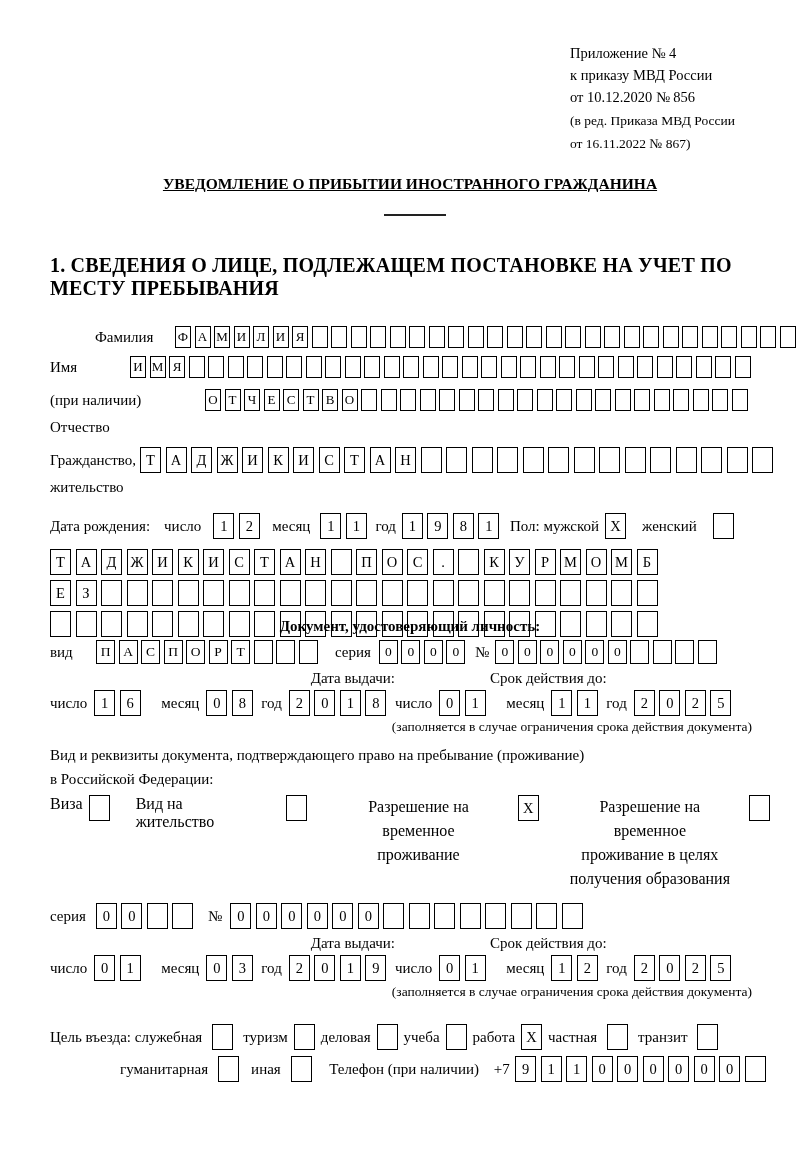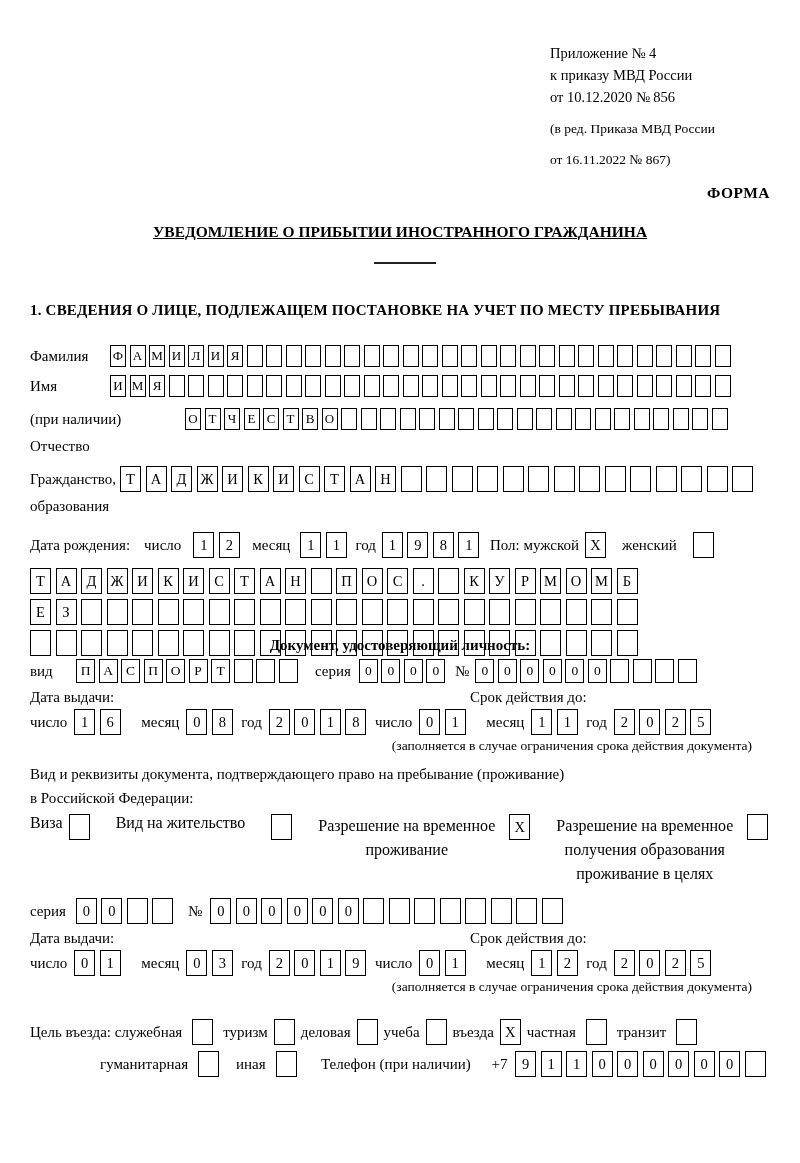--- a/index.html
+++ b/index.html
@@ -5,7 +5,7 @@
   * { margin:0; padding:0; box-sizing:border-box; }
   html,body { background:#ffffff; }
   body { width:800px; height:1163px; font-family:"Liberation Serif", serif; color:#000; overflow:hidden; }
-  .page { width:800px; height:1163px; padding:42px 30px 10px 30px; }
+  .page { width:800px; height:1163px; padding:42px 30px 10px 50px; }
 
   
   .hdr { margin-left:520px; font-size:14.5px; line-height:22px; }

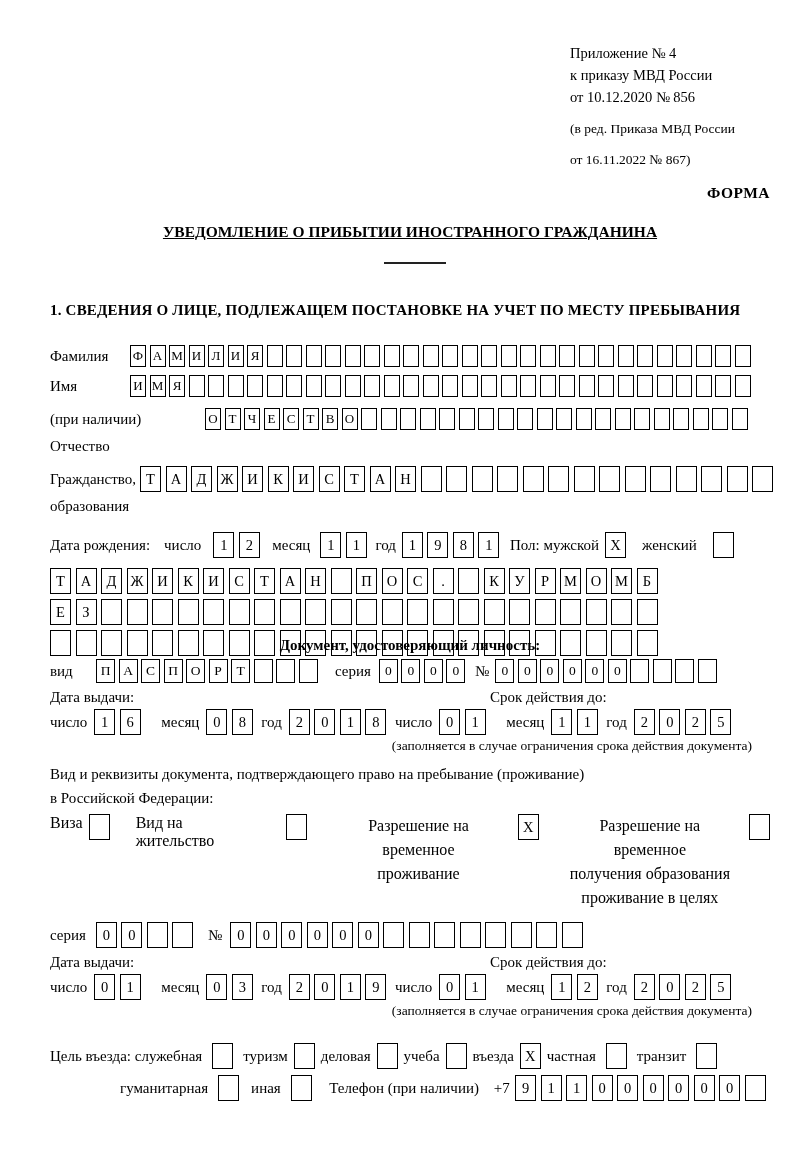--- a/index.html
+++ b/index.html
@@ -9,7 +9,7 @@
 
   
   .hdr { margin-left:520px; font-size:14.5px; line-height:22px; }
-  .hdr .small { font-size:13.5px; line-height:20px; margin-top:11px; }
+  .hdr .small { font-size:13.5px; line-height:20px; margin-top:3px; }
   .forma { text-align:right; font-weight:bold; font-size:15.5px; margin-top:14px; letter-spacing:0.5px; }
 
   

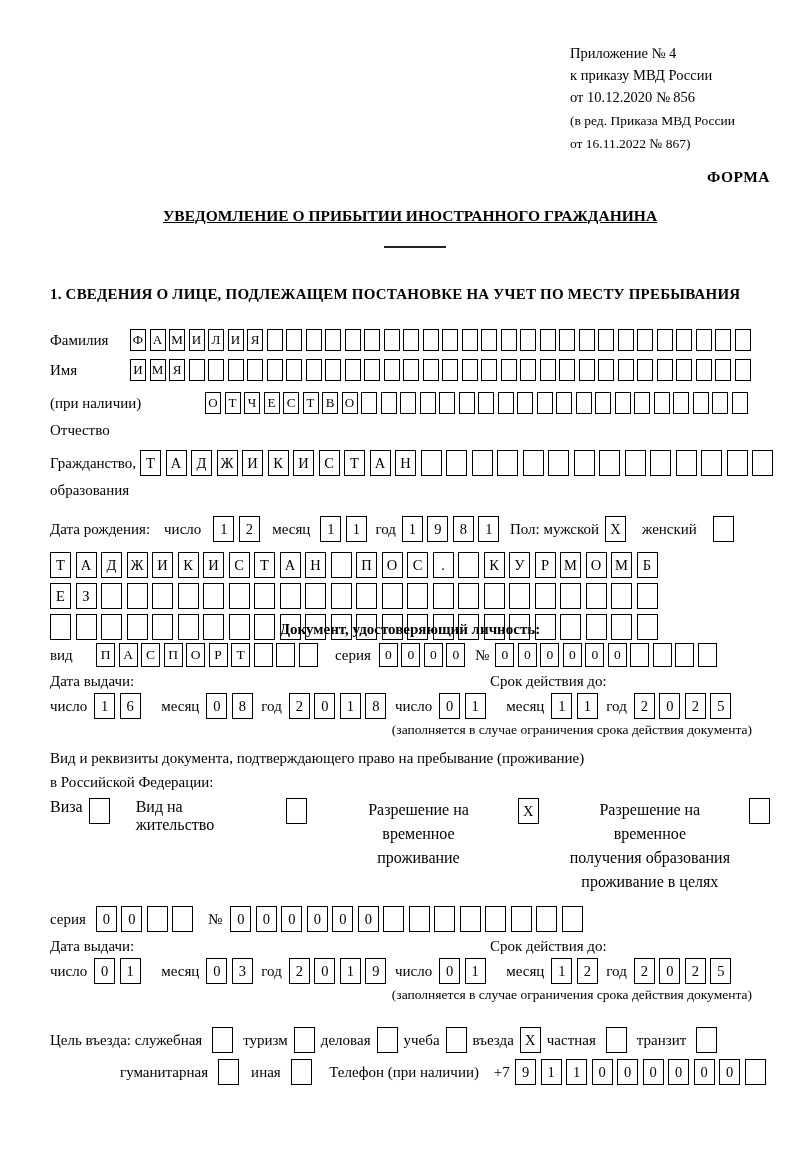--- a/index.html
+++ b/index.html
@@ -62,7 +62,6 @@
     <div class="small">(в ред. Приказа МВД России</div>
     <div class="small">от 16.11.2022 № 867)</div>
   </div>
-  <div class="forma">ФОРМА</div>
 
   <div class="title">
     <div>УВЕДОМЛЕНИЕ О ПРИБЫТИИ ИНОСТРАННОГО ГРАЖДАНИНА</div>

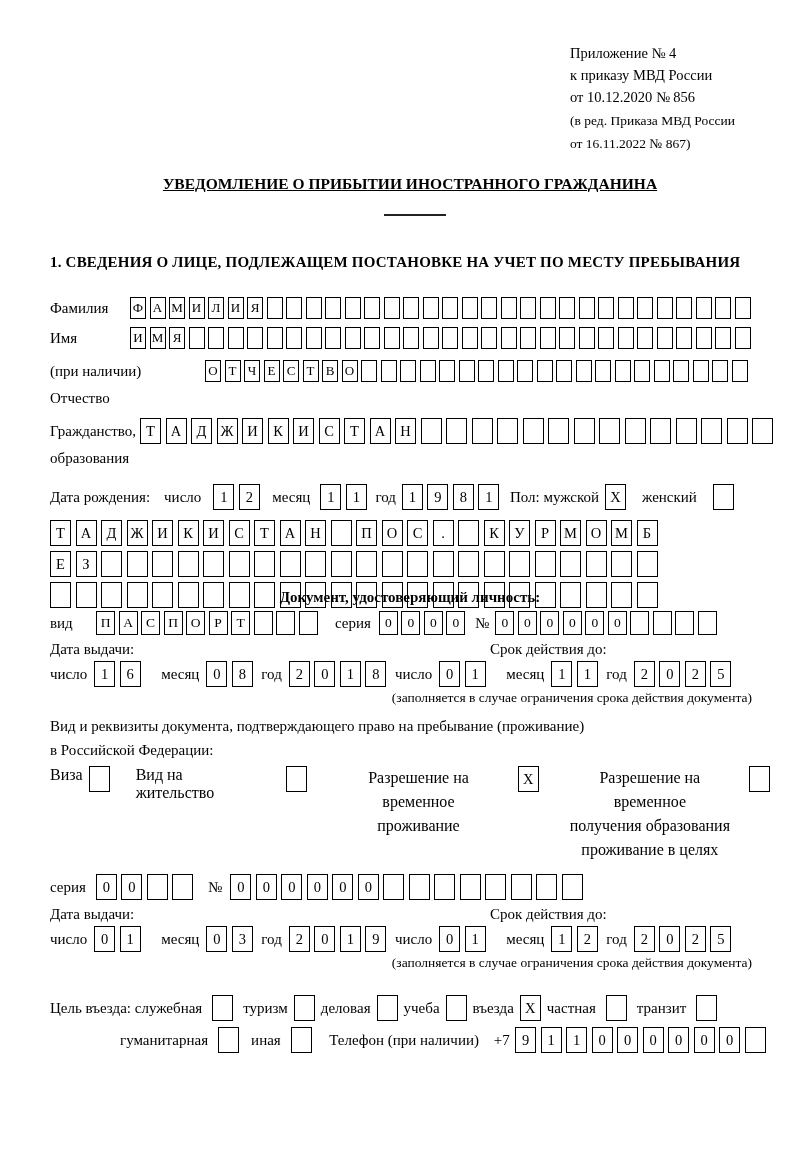--- a/index.html
+++ b/index.html
@@ -15,7 +15,7 @@
   
   .title { text-align:center; font-weight:bold; font-size:15.5px; line-height:27px; margin-top:16px;text-decoration:underline; }
   .uline { display:inline-block; width:62px; border-bottom:2px solid #222; height:14px; margin-left:10px; }
-  .sect { font-weight:bold; font-size:15px; margin-top:30px; letter-spacing:0.2px; }
+  .sect { font-weight:bold; font-size:20px; margin-top:30px; letter-spacing:0.2px; }
 
   
   .row { display:flex; align-items:center; }

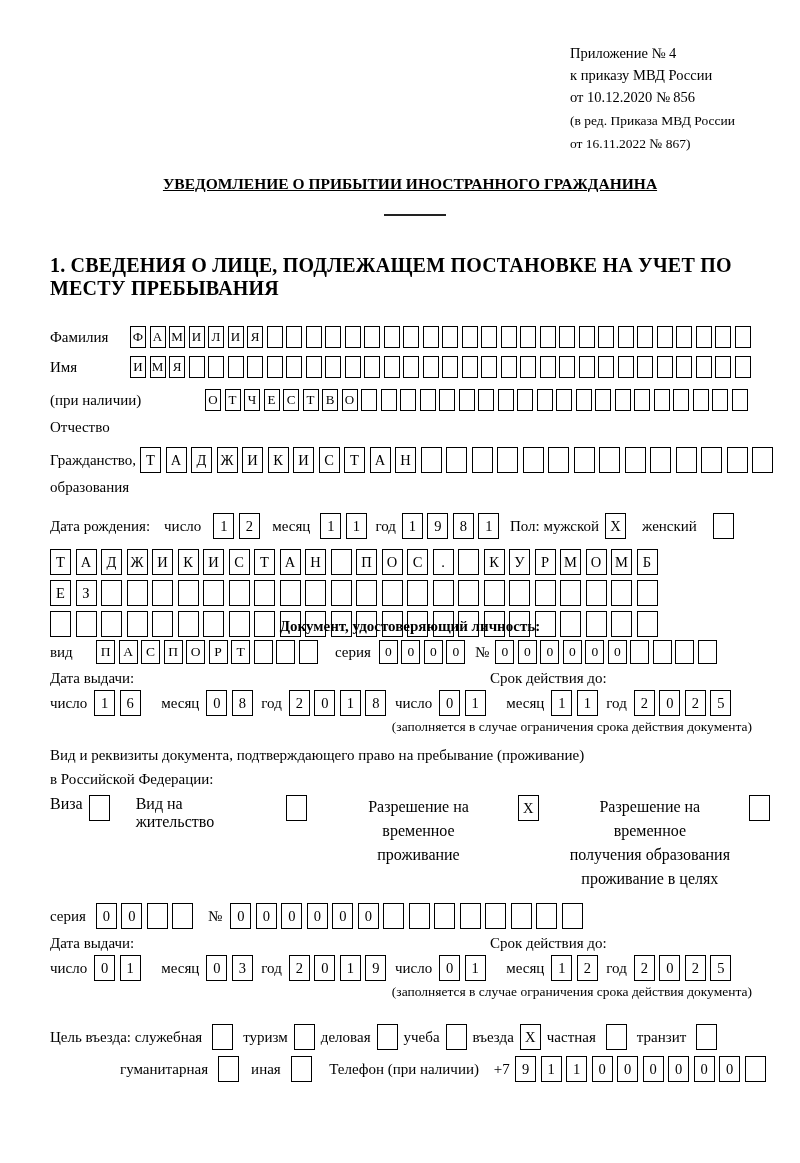--- a/index.html
+++ b/index.html
@@ -23,7 +23,7 @@
   .lbl { font-size:15px; white-space:nowrap; }
   .lblcol { font-size:15px; line-height:29px; flex:none; }
   .lblcol.tight { line-height:27px; }
-  .w80 { width:80px; } .w90 { width:90px; } .w107 { width:107px; } .w155 { width:155px; }
+  .w80 { width:80px;margin-left:45px; } .w90 { width:90px; } .w107 { width:107px; } .w155 { width:155px; }
   .boxes { display:inline-flex; flex:none; }
   .cell { border:1.5px solid #000; display:flex; align-items:center; justify-content:center; flex:none; }
   .sm > .cell { width:16px; height:22px; font-size:13px; margin-right:3.5px; }

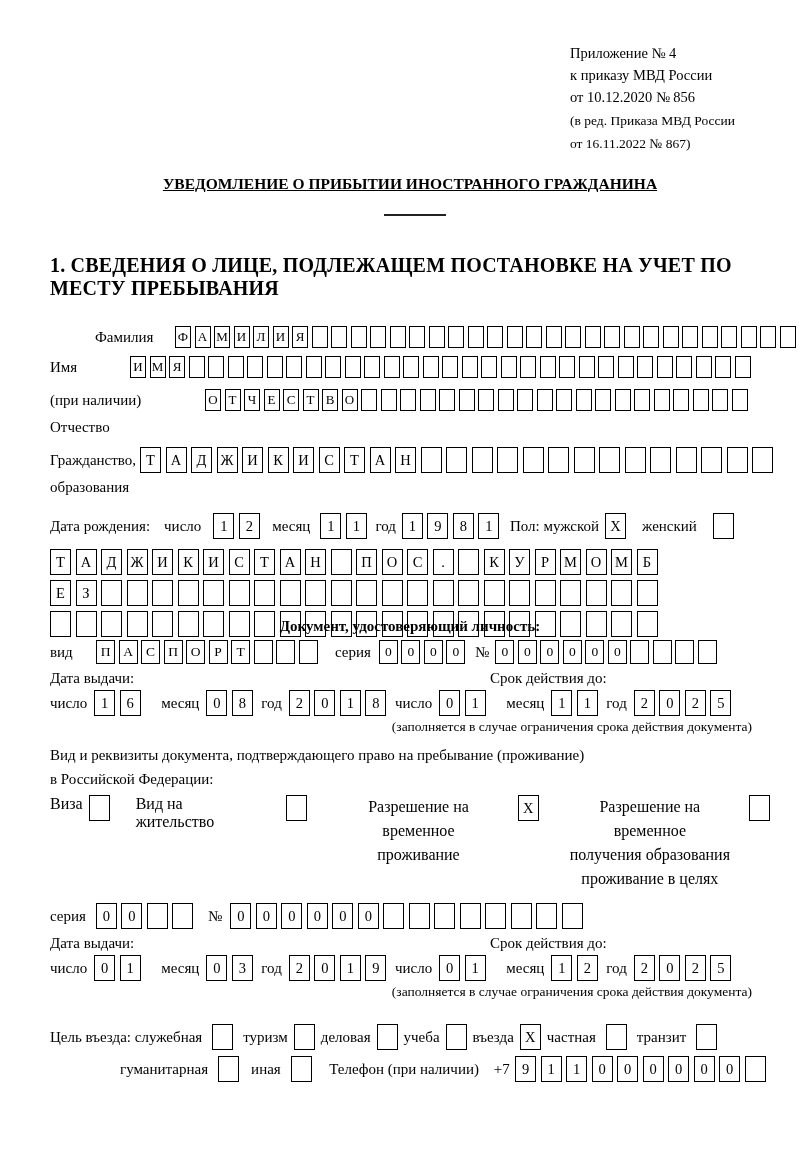--- a/index.html
+++ b/index.html
@@ -186,7 +186,7 @@
   <div class="row top" style="margin-top:6px;">
     <div class="lblcol tight w90">
       <div>Гражданство,</div>
-      <div>образования</div>
+      <div>жительство</div>
     </div>
     <span class="boxes bg">
         <span class="cell">Т</span>

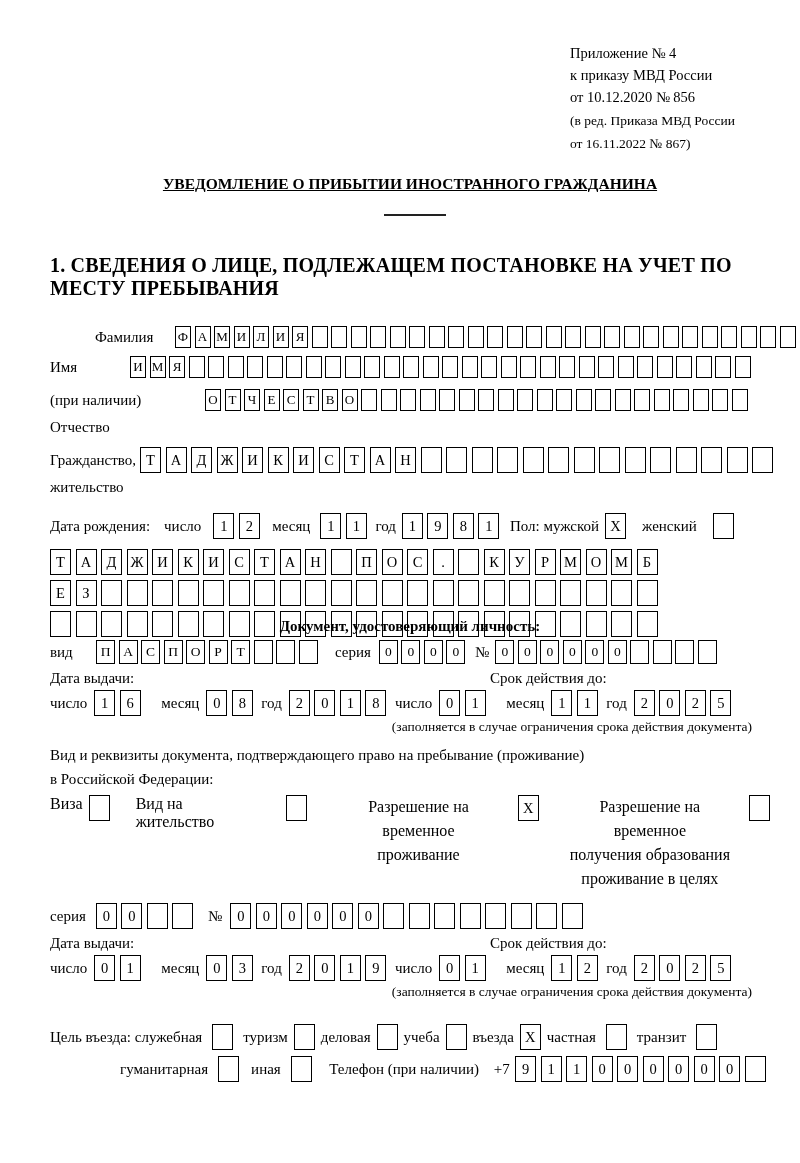--- a/index.html
+++ b/index.html
@@ -36,7 +36,7 @@
   .datepair { display:flex; margin-top:6px; }
   .dp-col1 { width:345px; flex:none; }
   .dp-col2 { flex:1; }
-  .dp-head { text-align:left; font-size:15px; margin-bottom:3px; }
+  .dp-head { text-align:right; font-size:15px; margin-bottom:3px; }
   .dp-col2 .dp-head { text-align:left; margin-left:95px; }
   .dg { display:flex; align-items:center; }
   .dg .lbl { margin-right:7px; }

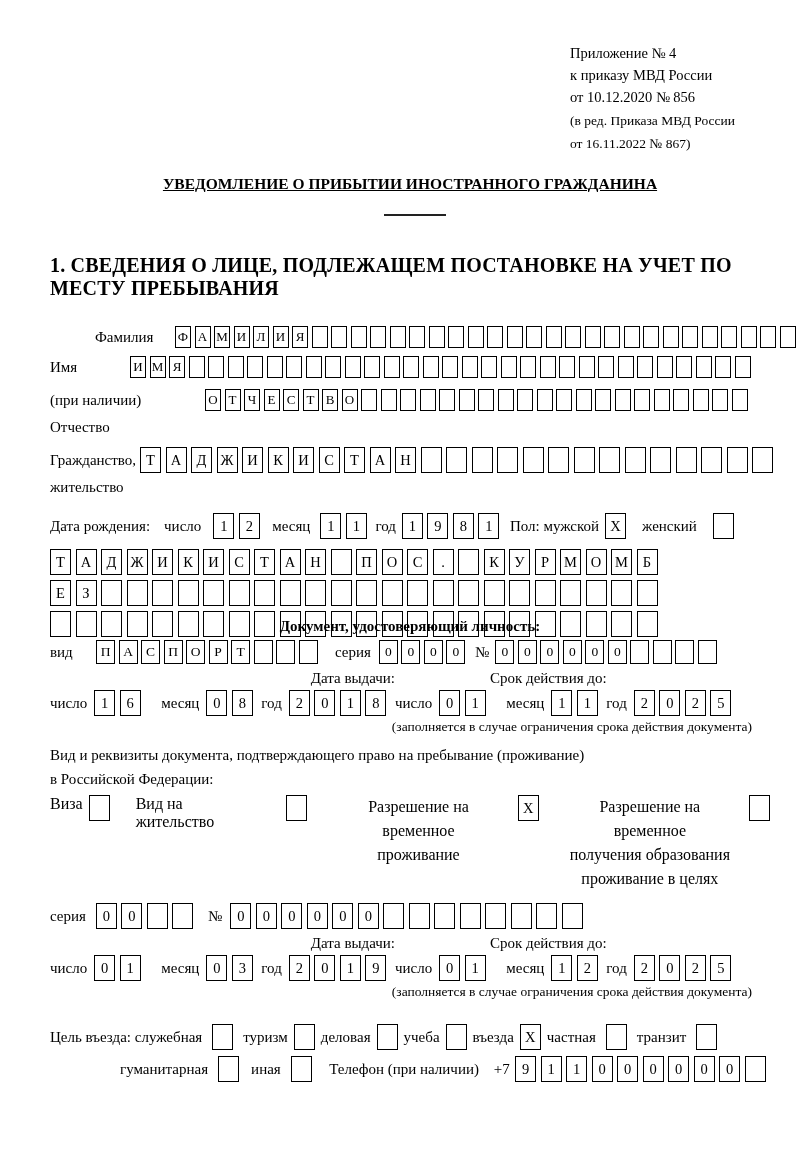--- a/index.html
+++ b/index.html
@@ -450,8 +450,8 @@
     <span class="mr2"></span>
     <span class="txt c">
       <div>Разрешение на временное</div>
+      <div>проживание в целях</div>
       <div>получения образования</div>
-      <div>проживание в целях</div>
     </span>
     <span class="mr"></span>
     <span class="cb"></span>

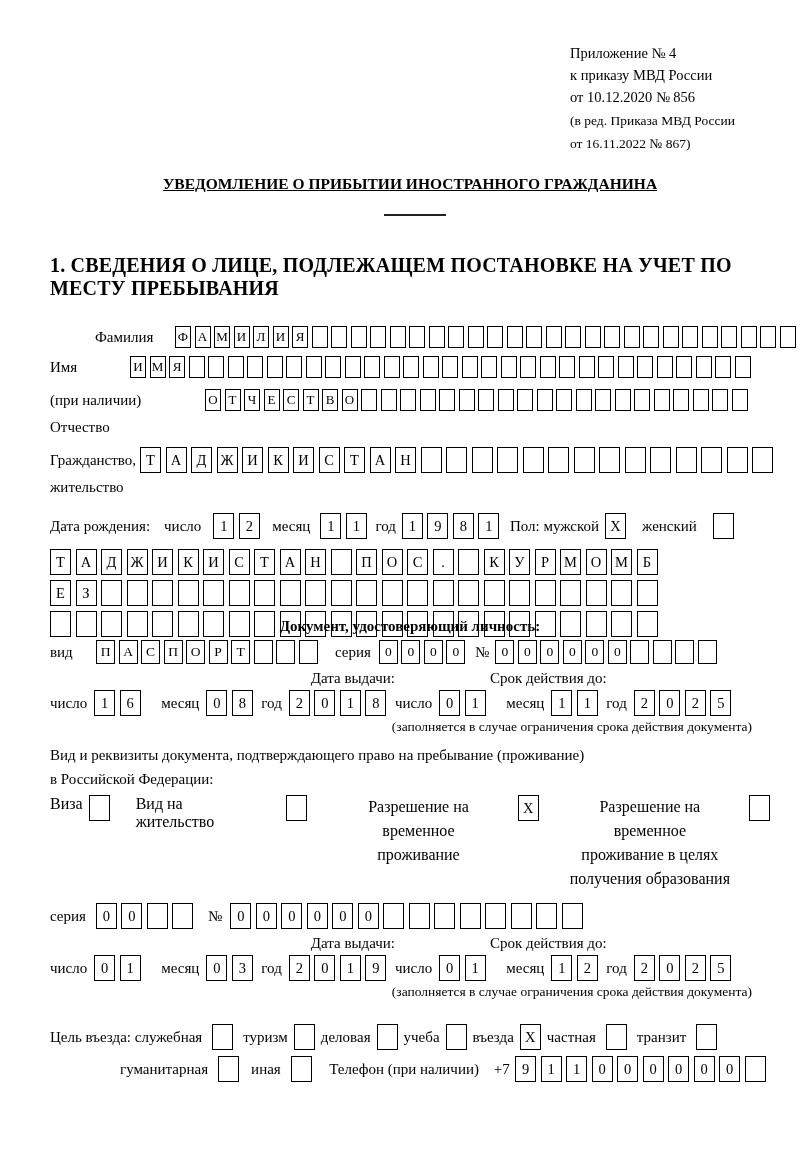--- a/index.html
+++ b/index.html
@@ -554,7 +554,7 @@
     <span class="gap6"></span>
     <span class="cb"></span>
     <span class="gap6"></span>
-    <span class="lbl">въезда</span>
+    <span class="lbl">работа</span>
     <span class="gap6"></span>
     <span class="cb">X</span>
     <span class="gap6"></span>

